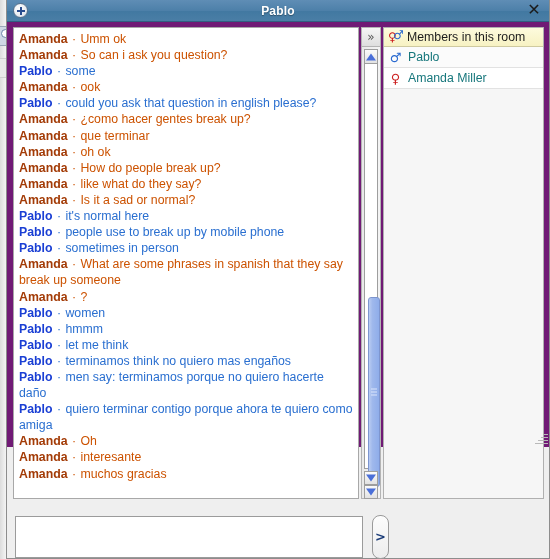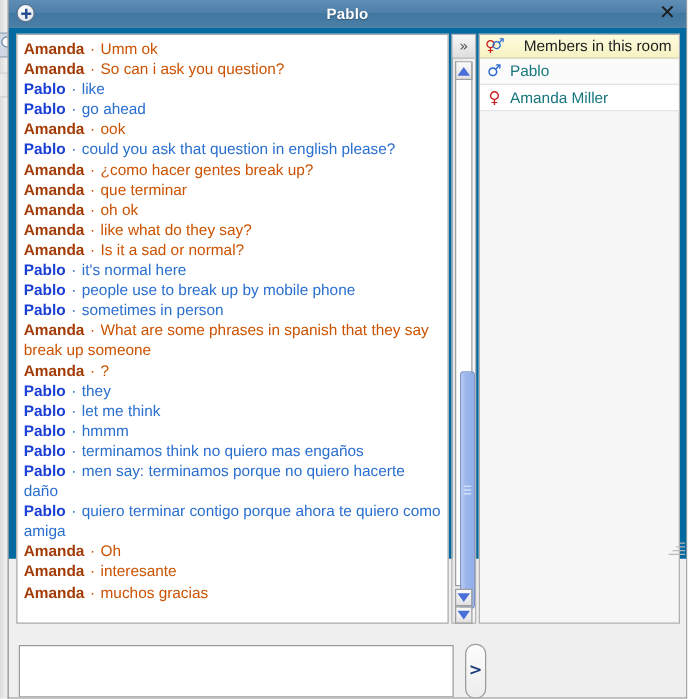--- a/index.html
+++ b/index.html
@@ -109,7 +109,7 @@
   .body-area {
     position: relative;
     height: 425px;
-    background: #0369a1;
+    background: #701a75;
   }
 
   

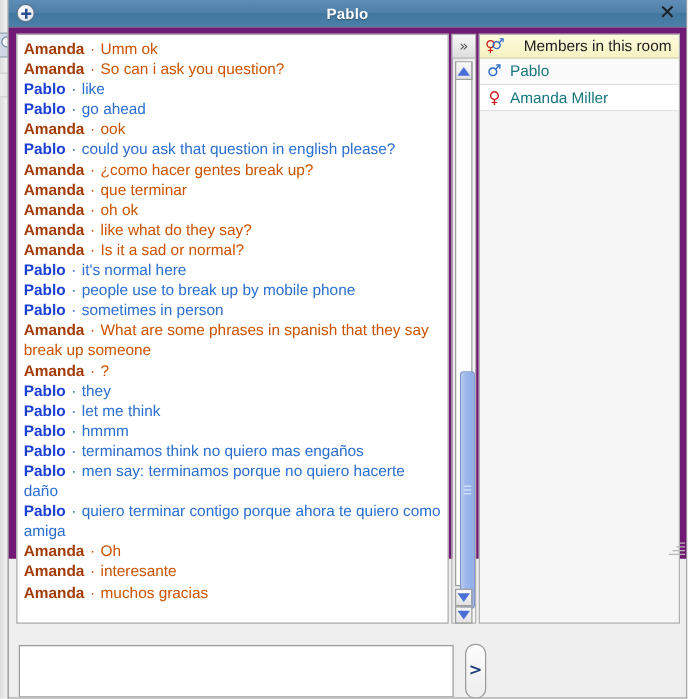--- a/index.html
+++ b/index.html
@@ -240,7 +240,7 @@
   .members-header .mh-label {
     font-size: 12.3px;
     color: #1d1d1d;
-    margin-left: 16px;
+    margin-left: 4px;
     user-select: none;
   }
   .member-row {

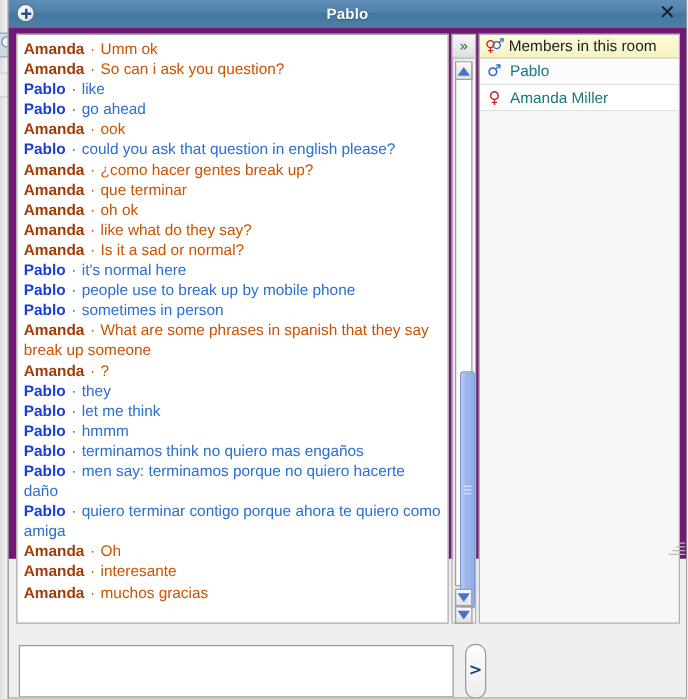--- a/index.html
+++ b/index.html
@@ -359,7 +359,7 @@
       <div class="messages-pane" id="messages-pane">
           <div class="msg amanda"><span class="who">Amanda</span><span class="sep"> · </span><span>Umm ok</span></div>
           <div class="msg amanda"><span class="who">Amanda</span><span class="sep"> · </span><span>So can i ask you question?</span></div>
-          <div class="msg pablo"><span class="who">Pablo</span><span class="sep"> · </span><span>like</span></div>
+          <div class="msg pablo"><span class="who">Pablo</span><span class="sep"> · </span><span>some</span></div>
           <div class="msg pablo"><span class="who">Pablo</span><span class="sep"> · </span><span>go ahead</span></div>
           <div class="msg amanda"><span class="who">Amanda</span><span class="sep"> · </span><span>ook</span></div>
           <div class="msg pablo"><span class="who">Pablo</span><span class="sep"> · </span><span>could you ask that question in english please?</span></div>

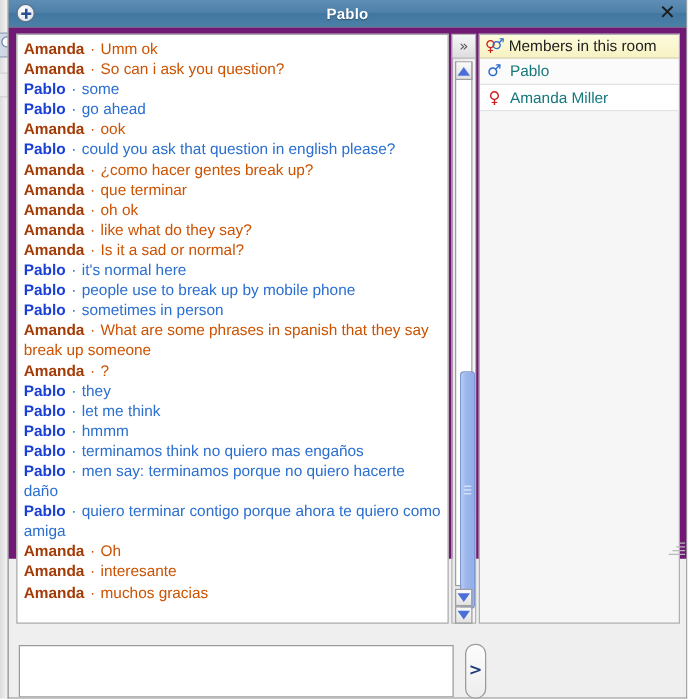--- a/index.html
+++ b/index.html
@@ -360,7 +360,6 @@
           <div class="msg amanda"><span class="who">Amanda</span><span class="sep"> · </span><span>Umm ok</span></div>
           <div class="msg amanda"><span class="who">Amanda</span><span class="sep"> · </span><span>So can i ask you question?</span></div>
           <div class="msg pablo"><span class="who">Pablo</span><span class="sep"> · </span><span>some</span></div>
-          <div class="msg pablo"><span class="who">Pablo</span><span class="sep"> · </span><span>go ahead</span></div>
           <div class="msg amanda"><span class="who">Amanda</span><span class="sep"> · </span><span>ook</span></div>
           <div class="msg pablo"><span class="who">Pablo</span><span class="sep"> · </span><span>could you ask that question in english please?</span></div>
           <div class="msg amanda"><span class="who">Amanda</span><span class="sep"> · </span><span>¿como hacer gentes break up?</span></div>

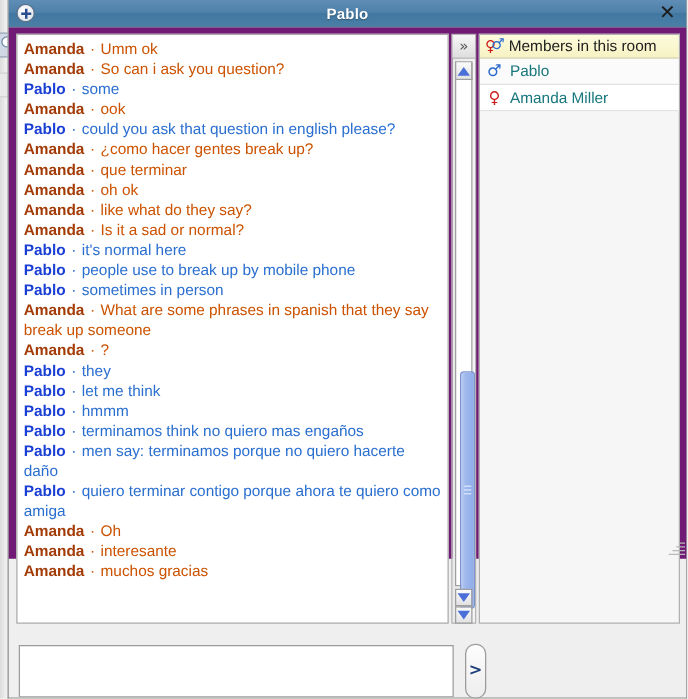--- a/index.html
+++ b/index.html
@@ -365,6 +365,7 @@
           <div class="msg amanda"><span class="who">Amanda</span><span class="sep"> · </span><span>¿como hacer gentes break up?</span></div>
           <div class="msg amanda"><span class="who">Amanda</span><span class="sep"> · </span><span>que terminar</span></div>
           <div class="msg amanda"><span class="who">Amanda</span><span class="sep"> · </span><span>oh ok</span></div>
+          <div class="msg amanda"><span class="who">Amanda</span><span class="sep"> · </span><span>How do people break up?</span></div>
           <div class="msg amanda"><span class="who">Amanda</span><span class="sep"> · </span><span>like what do they say?</span></div>
           <div class="msg amanda"><span class="who">Amanda</span><span class="sep"> · </span><span>Is it a sad or normal?</span></div>
           <div class="msg pablo"><span class="who">Pablo</span><span class="sep"> · </span><span>it's normal here</span></div>

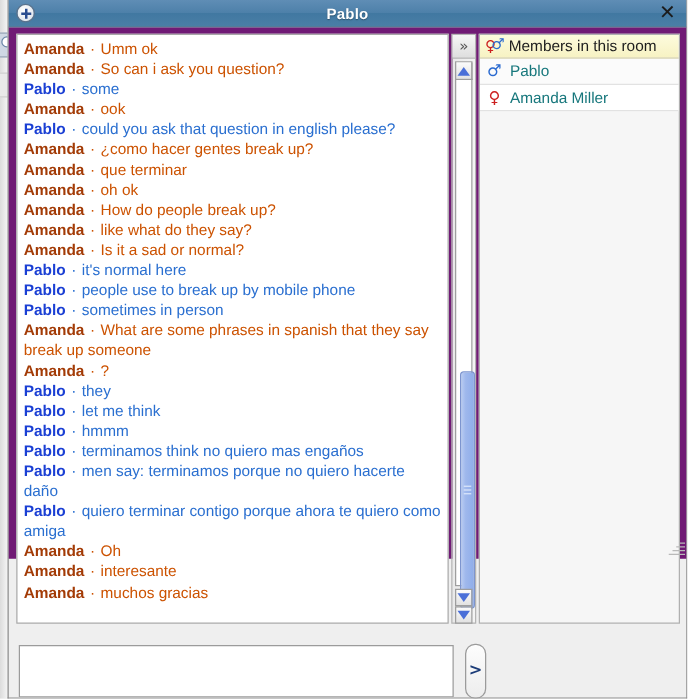--- a/index.html
+++ b/index.html
@@ -373,7 +373,7 @@
           <div class="msg pablo"><span class="who">Pablo</span><span class="sep"> · </span><span>sometimes in person</span></div>
           <div class="msg amanda"><span class="who">Amanda</span><span class="sep"> · </span><span>What are some phrases in spanish that they say break up someone</span></div>
           <div class="msg amanda"><span class="who">Amanda</span><span class="sep"> · </span><span>?</span></div>
-          <div class="msg pablo"><span class="who">Pablo</span><span class="sep"> · </span><span>they</span></div>
+          <div class="msg pablo"><span class="who">Pablo</span><span class="sep"> · </span><span>women</span></div>
           <div class="msg pablo"><span class="who">Pablo</span><span class="sep"> · </span><span>let me think</span></div>
           <div class="msg pablo"><span class="who">Pablo</span><span class="sep"> · </span><span>hmmm</span></div>
           <div class="msg pablo"><span class="who">Pablo</span><span class="sep"> · </span><span>terminamos think no quiero mas engaños</span></div>

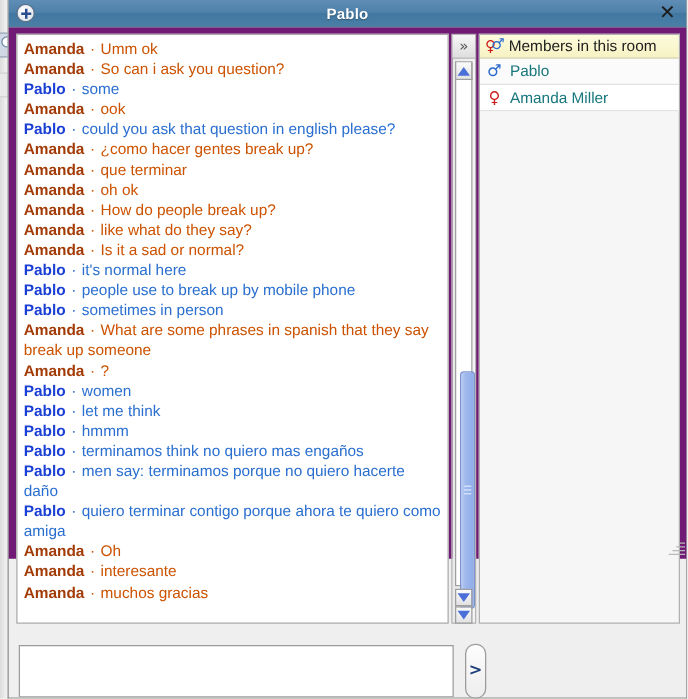--- a/index.html
+++ b/index.html
@@ -374,8 +374,8 @@
           <div class="msg amanda"><span class="who">Amanda</span><span class="sep"> · </span><span>What are some phrases in spanish that they say break up someone</span></div>
           <div class="msg amanda"><span class="who">Amanda</span><span class="sep"> · </span><span>?</span></div>
           <div class="msg pablo"><span class="who">Pablo</span><span class="sep"> · </span><span>women</span></div>
+          <div class="msg pablo"><span class="who">Pablo</span><span class="sep"> · </span><span>hmmm</span></div>
           <div class="msg pablo"><span class="who">Pablo</span><span class="sep"> · </span><span>let me think</span></div>
-          <div class="msg pablo"><span class="who">Pablo</span><span class="sep"> · </span><span>hmmm</span></div>
           <div class="msg pablo"><span class="who">Pablo</span><span class="sep"> · </span><span>terminamos think no quiero mas engaños</span></div>
           <div class="msg pablo"><span class="who">Pablo</span><span class="sep"> · </span><span>men say: terminamos porque no quiero hacerte daño</span></div>
           <div class="msg pablo"><span class="who">Pablo</span><span class="sep"> · </span><span>quiero terminar contigo porque ahora te quiero como amiga</span></div>

